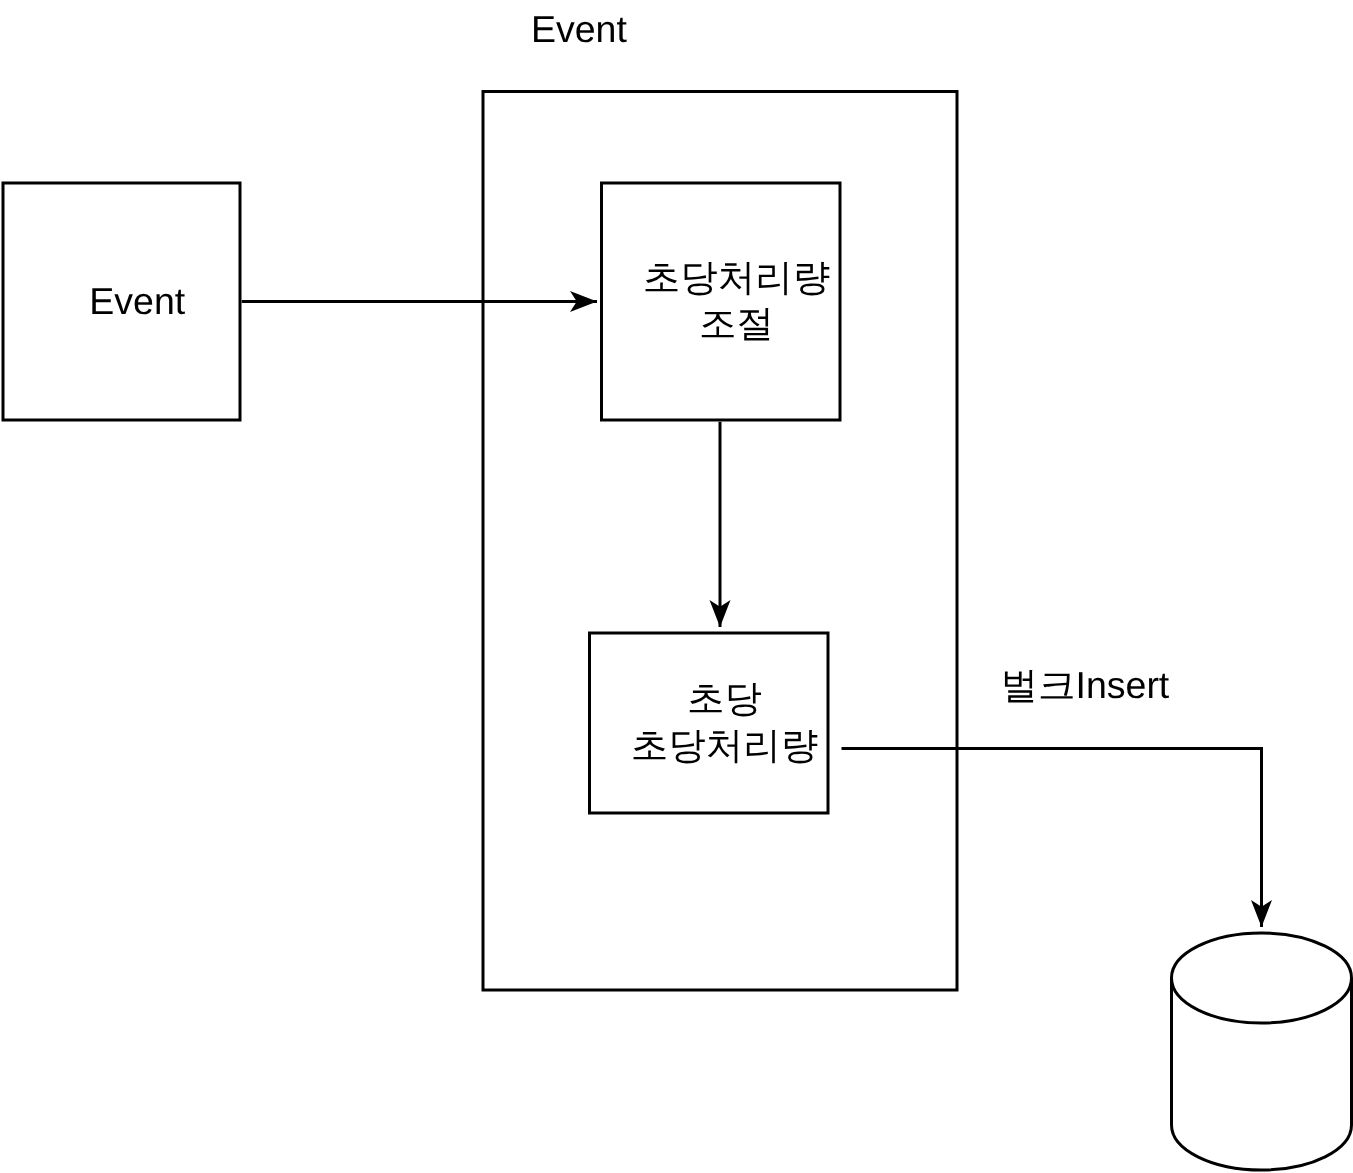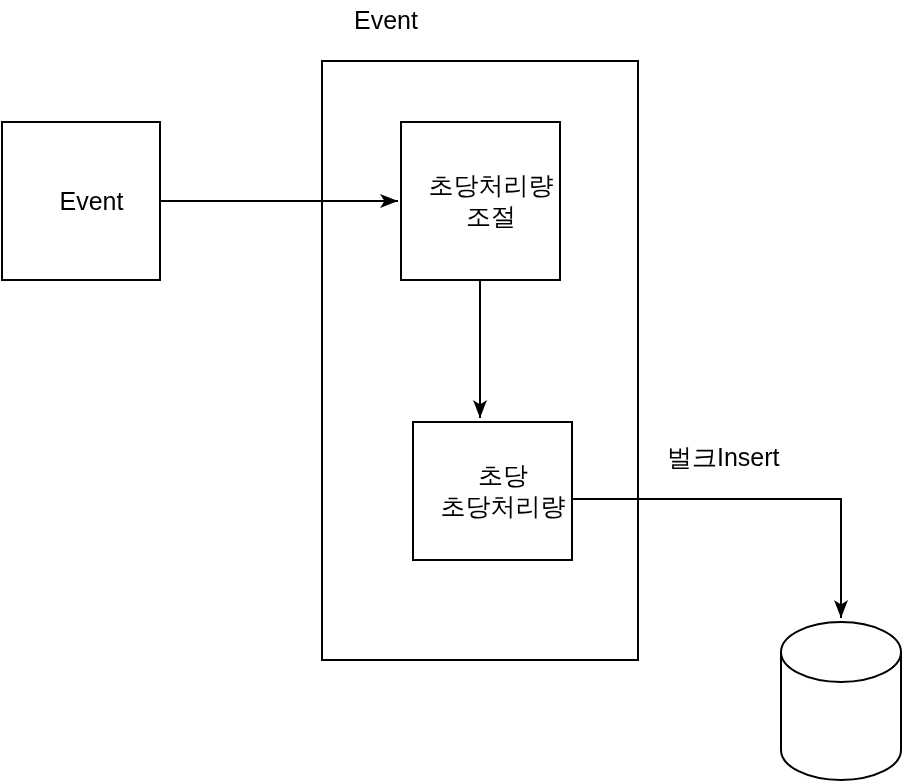--- a/index.html
+++ b/index.html
@@ -53,7 +53,7 @@
   .queue-box   { left: 321px; top: 60px;  width: 318px; height: 601px; }
   .event-node  { left: 1px;   top: 121px; width: 160px; height: 160px; }
   .throttle-node { left: 400px; top: 121px; width: 161px; height: 160px; }
-  .bulk-node   { left: 412px; top: 421px; width: 161px; height: 140px; }
+  .bulk-node   { left: 392px; top: 421px; width: 161px; height: 122px; }
   .queue-label { left: 354px; top: 5px; }
   .bulk-insert-label { left: 667px; top: 442px; }
 </style>

